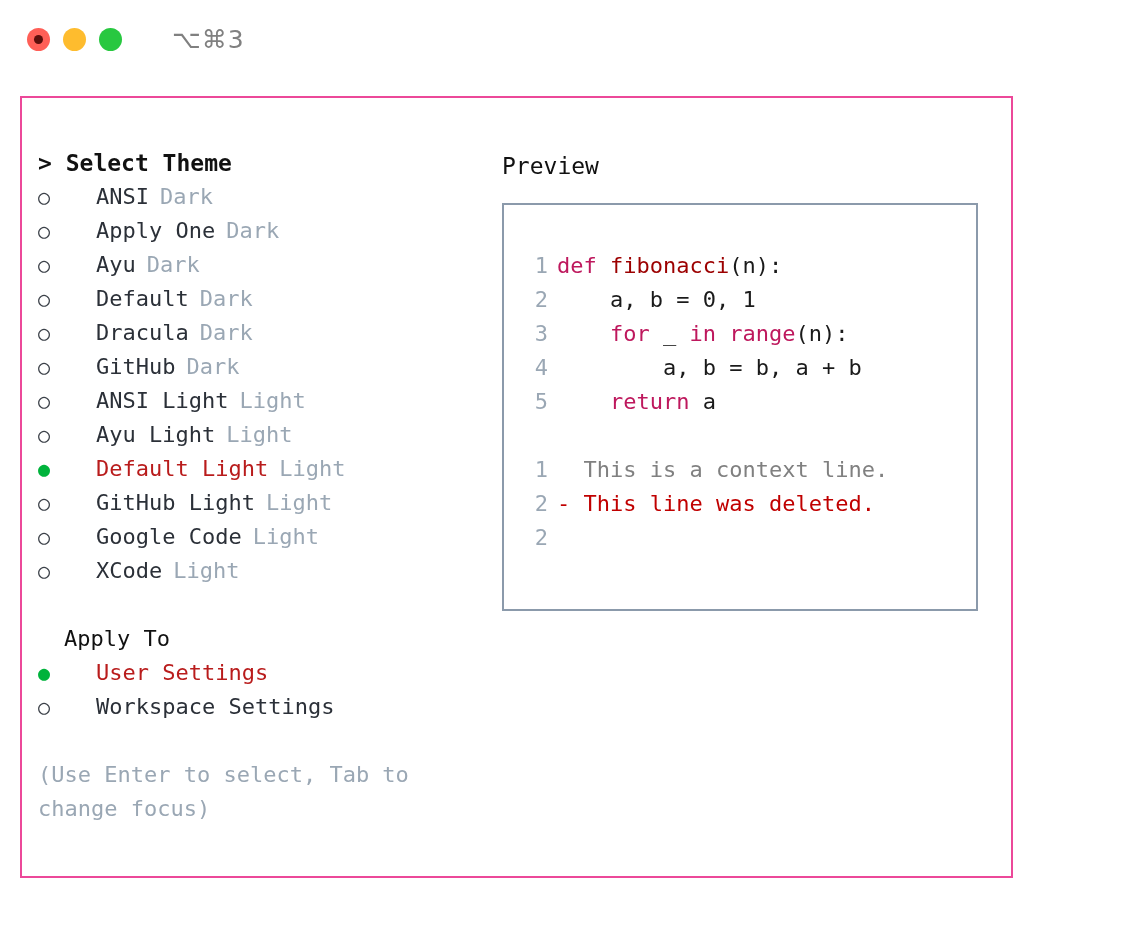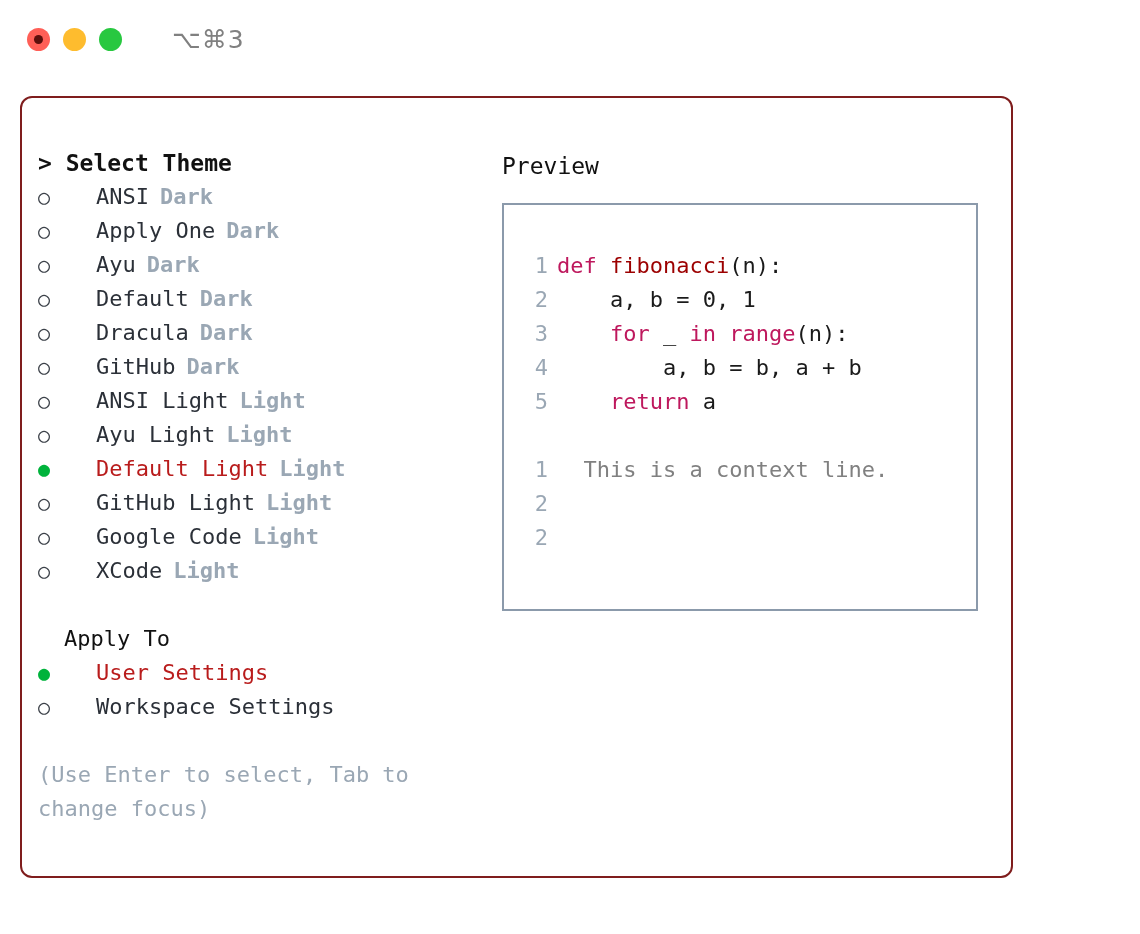--- a/index.html
+++ b/index.html
@@ -75,8 +75,8 @@
     top: 96px;
     width: 993px;
     height: 782px;
-    border: 2px solid #7f1d1d;
-    border-radius: 12px;
+    border: 2px solid #ec4899;
+    border-radius: 0;
     box-sizing: border-box;
     background: #ffffff;
   }

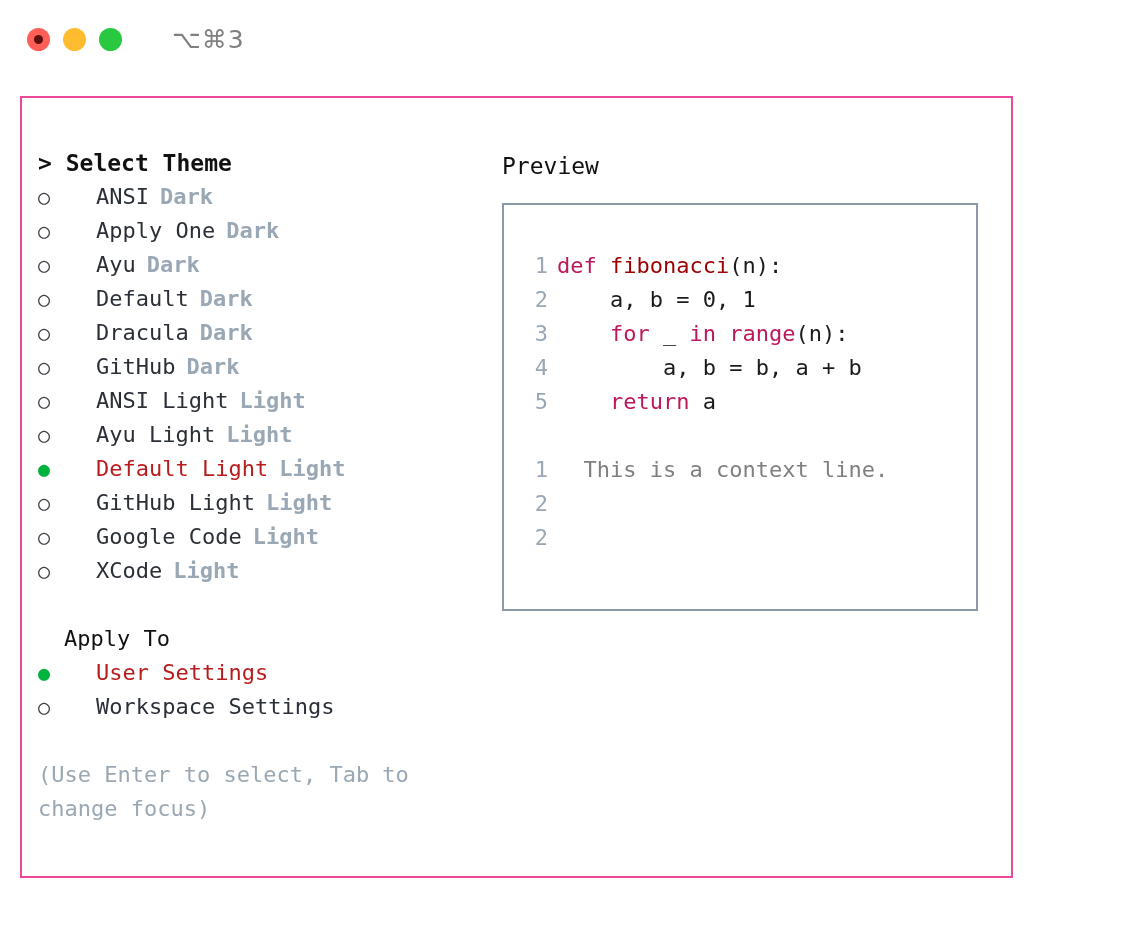--- a/index.html
+++ b/index.html
@@ -115,7 +115,6 @@
   .opt-tag {
     color: #9aa7b4;
     margin-left: 11px;
-    font-weight: bold;
   }
 
   .apply-head {

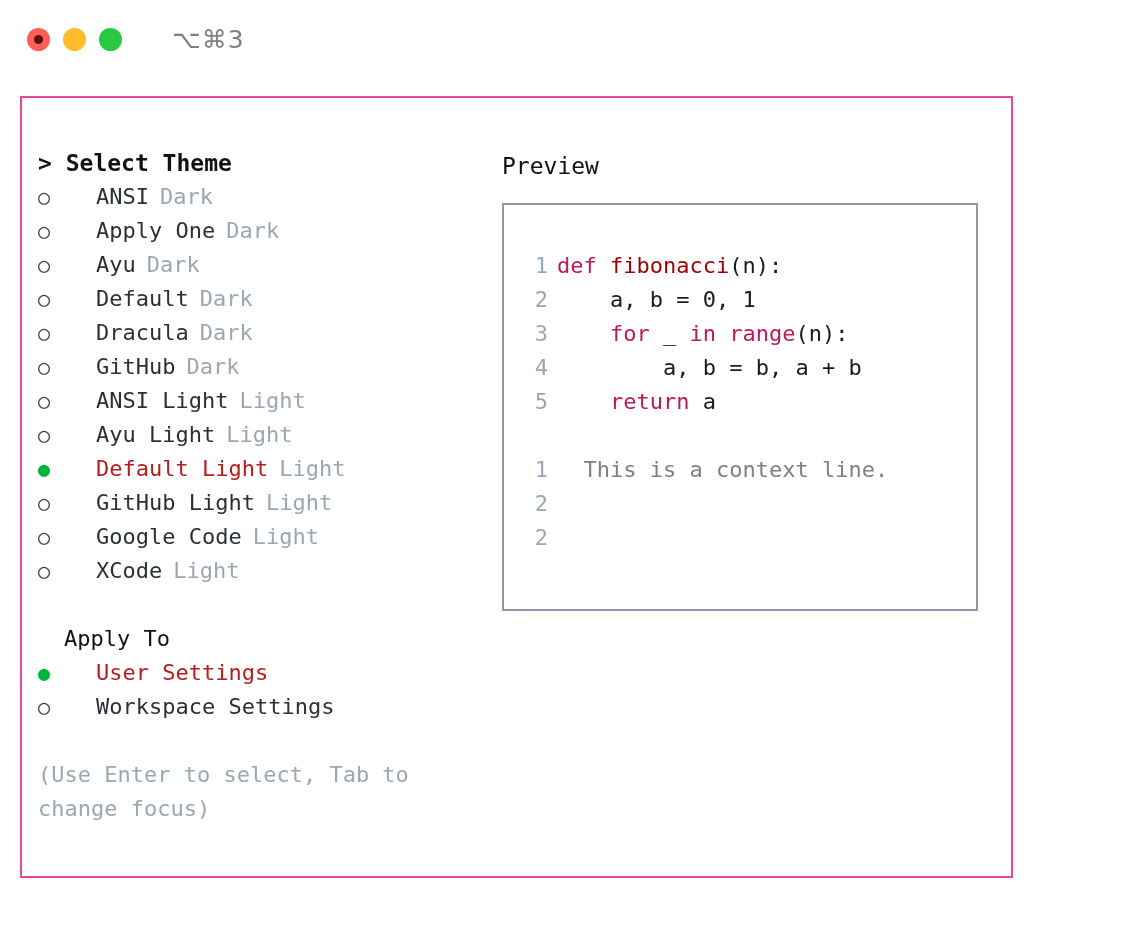--- a/index.html
+++ b/index.html
@@ -238,7 +238,7 @@
         <div class="blank-line"></div>
         <div id="diff-block">
             <div class="code-line"><span class="ln">1</span><span class="code ctx"><span>  </span><span>This is a context line.</span></span></div>
-            <div class="code-line"><span class="ln">2</span></div>
+            <div class="code-line"><span class="ln">2</span><span class="code del"><span>- </span><span>This line was deleted.</span></span></div>
             <div class="code-line"><span class="ln">2</span></div>
           </div>
       </div>

